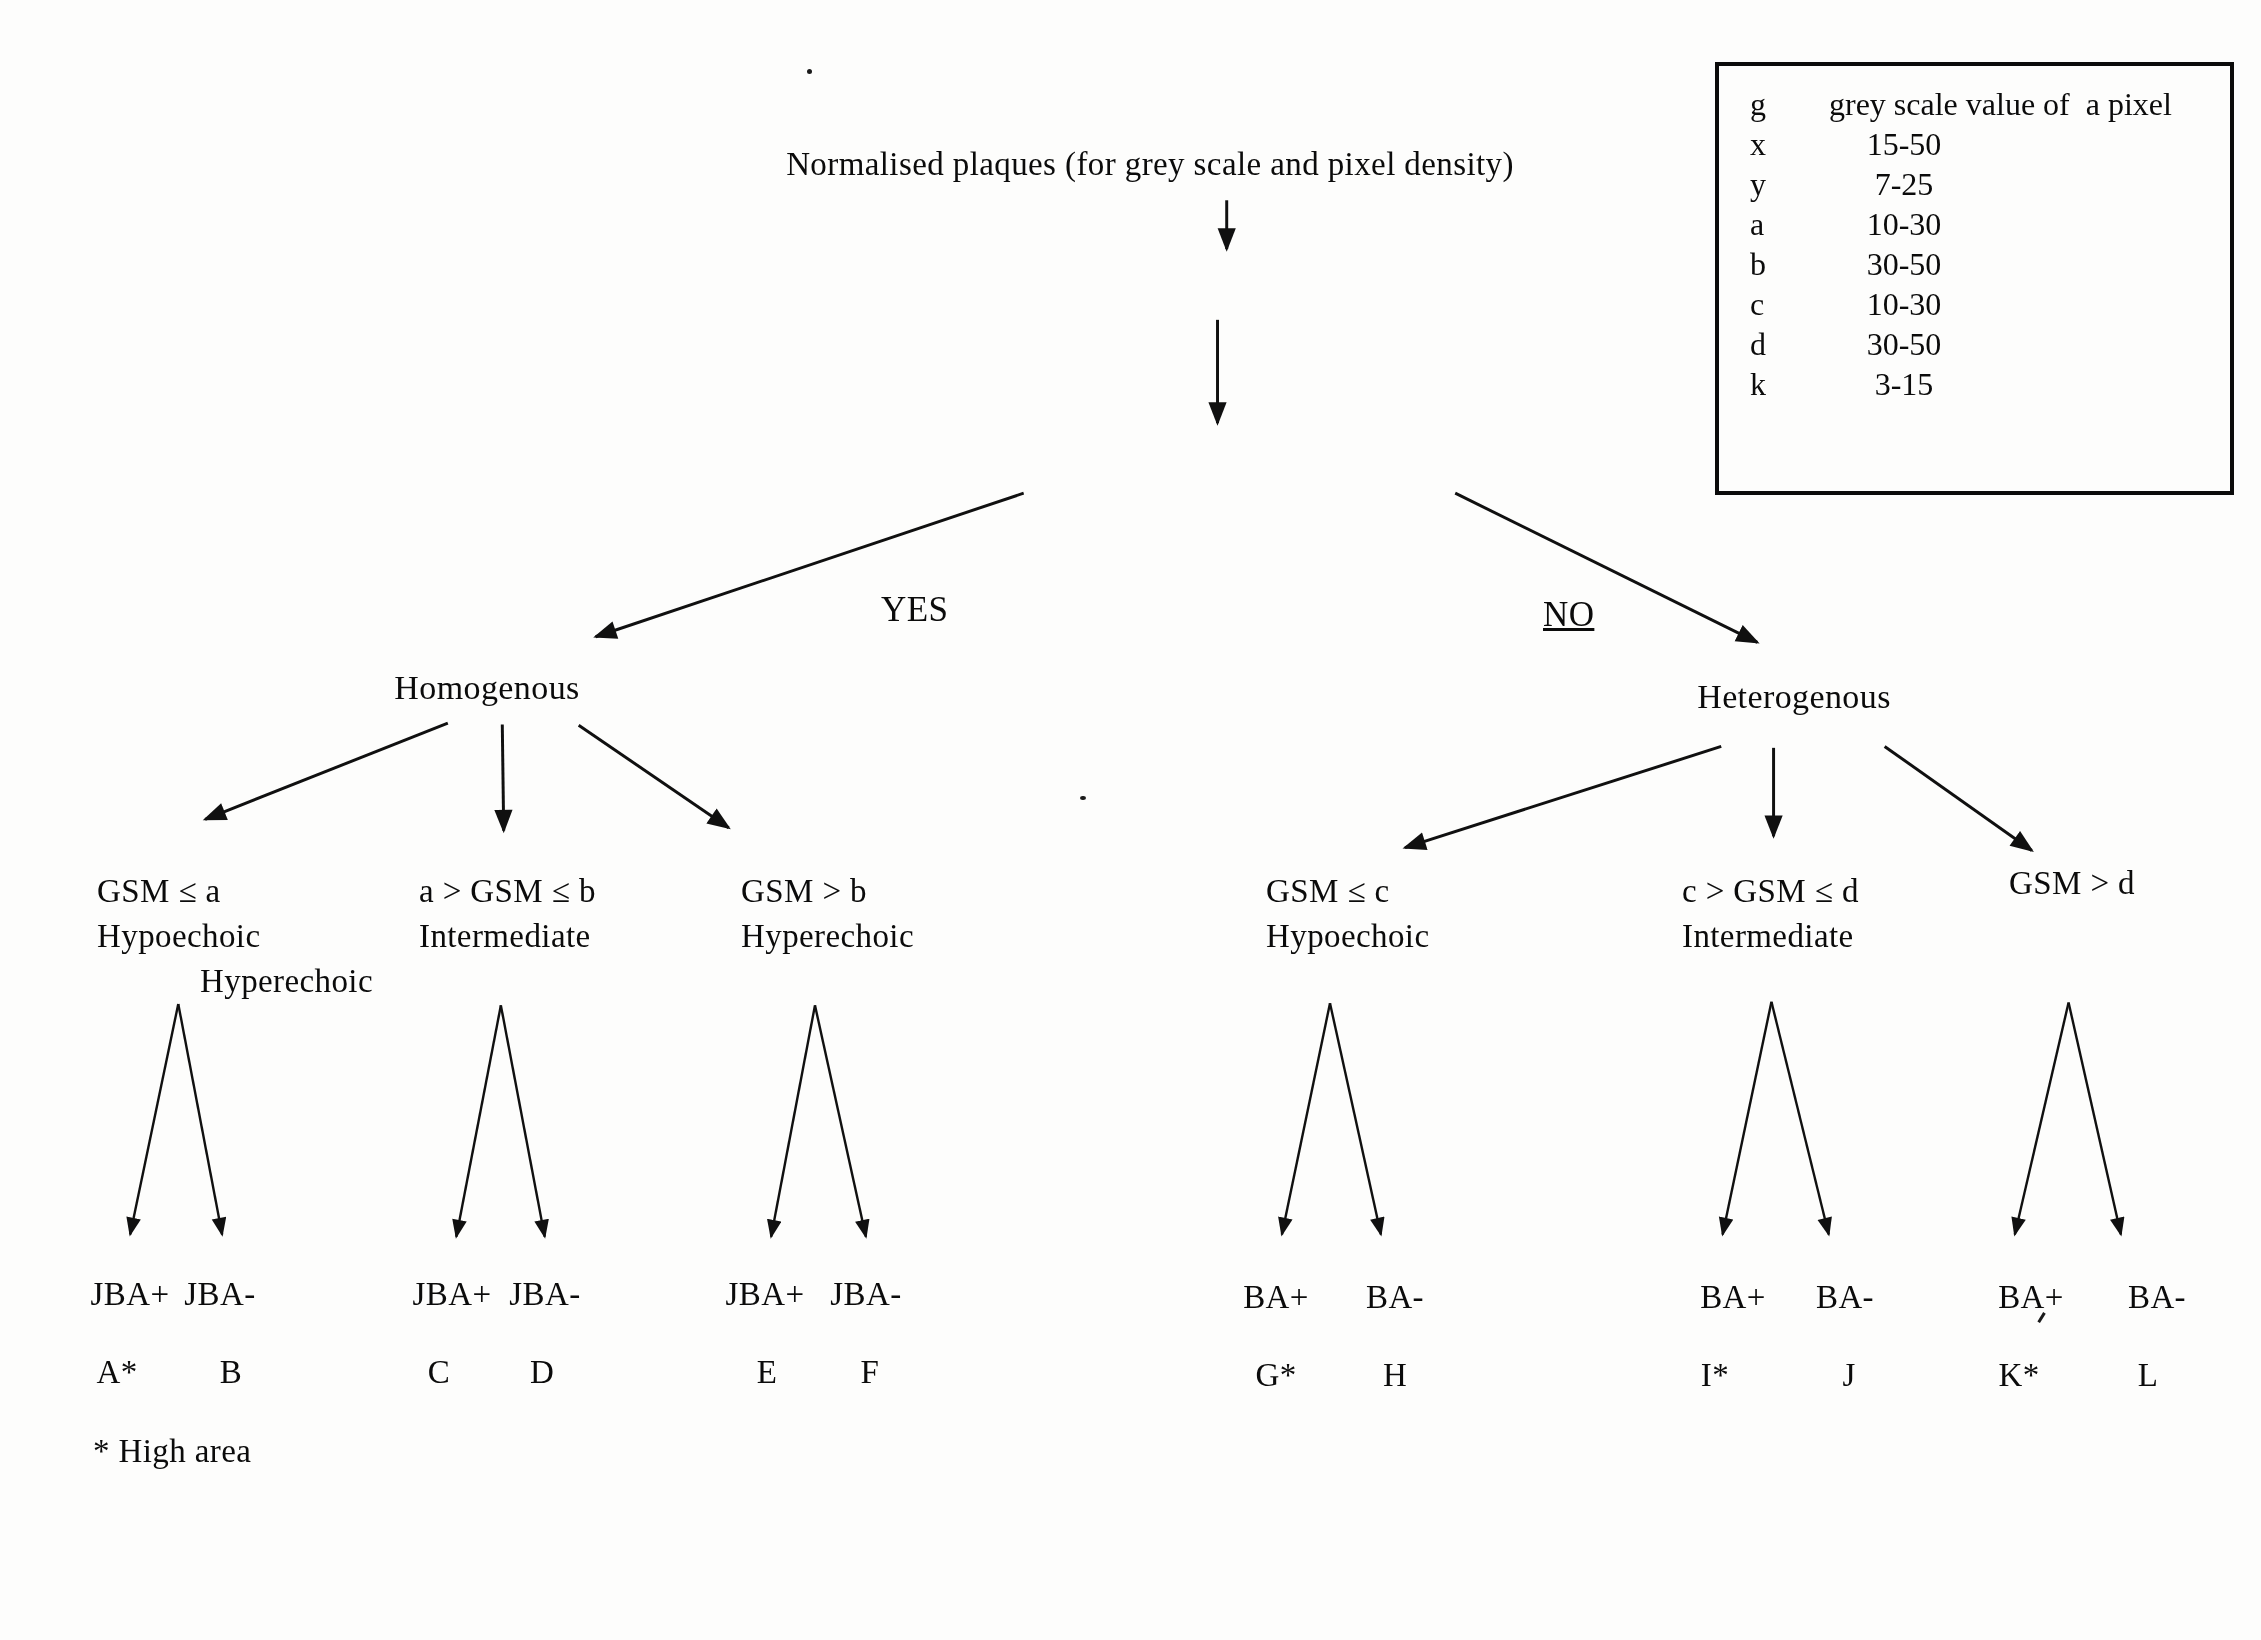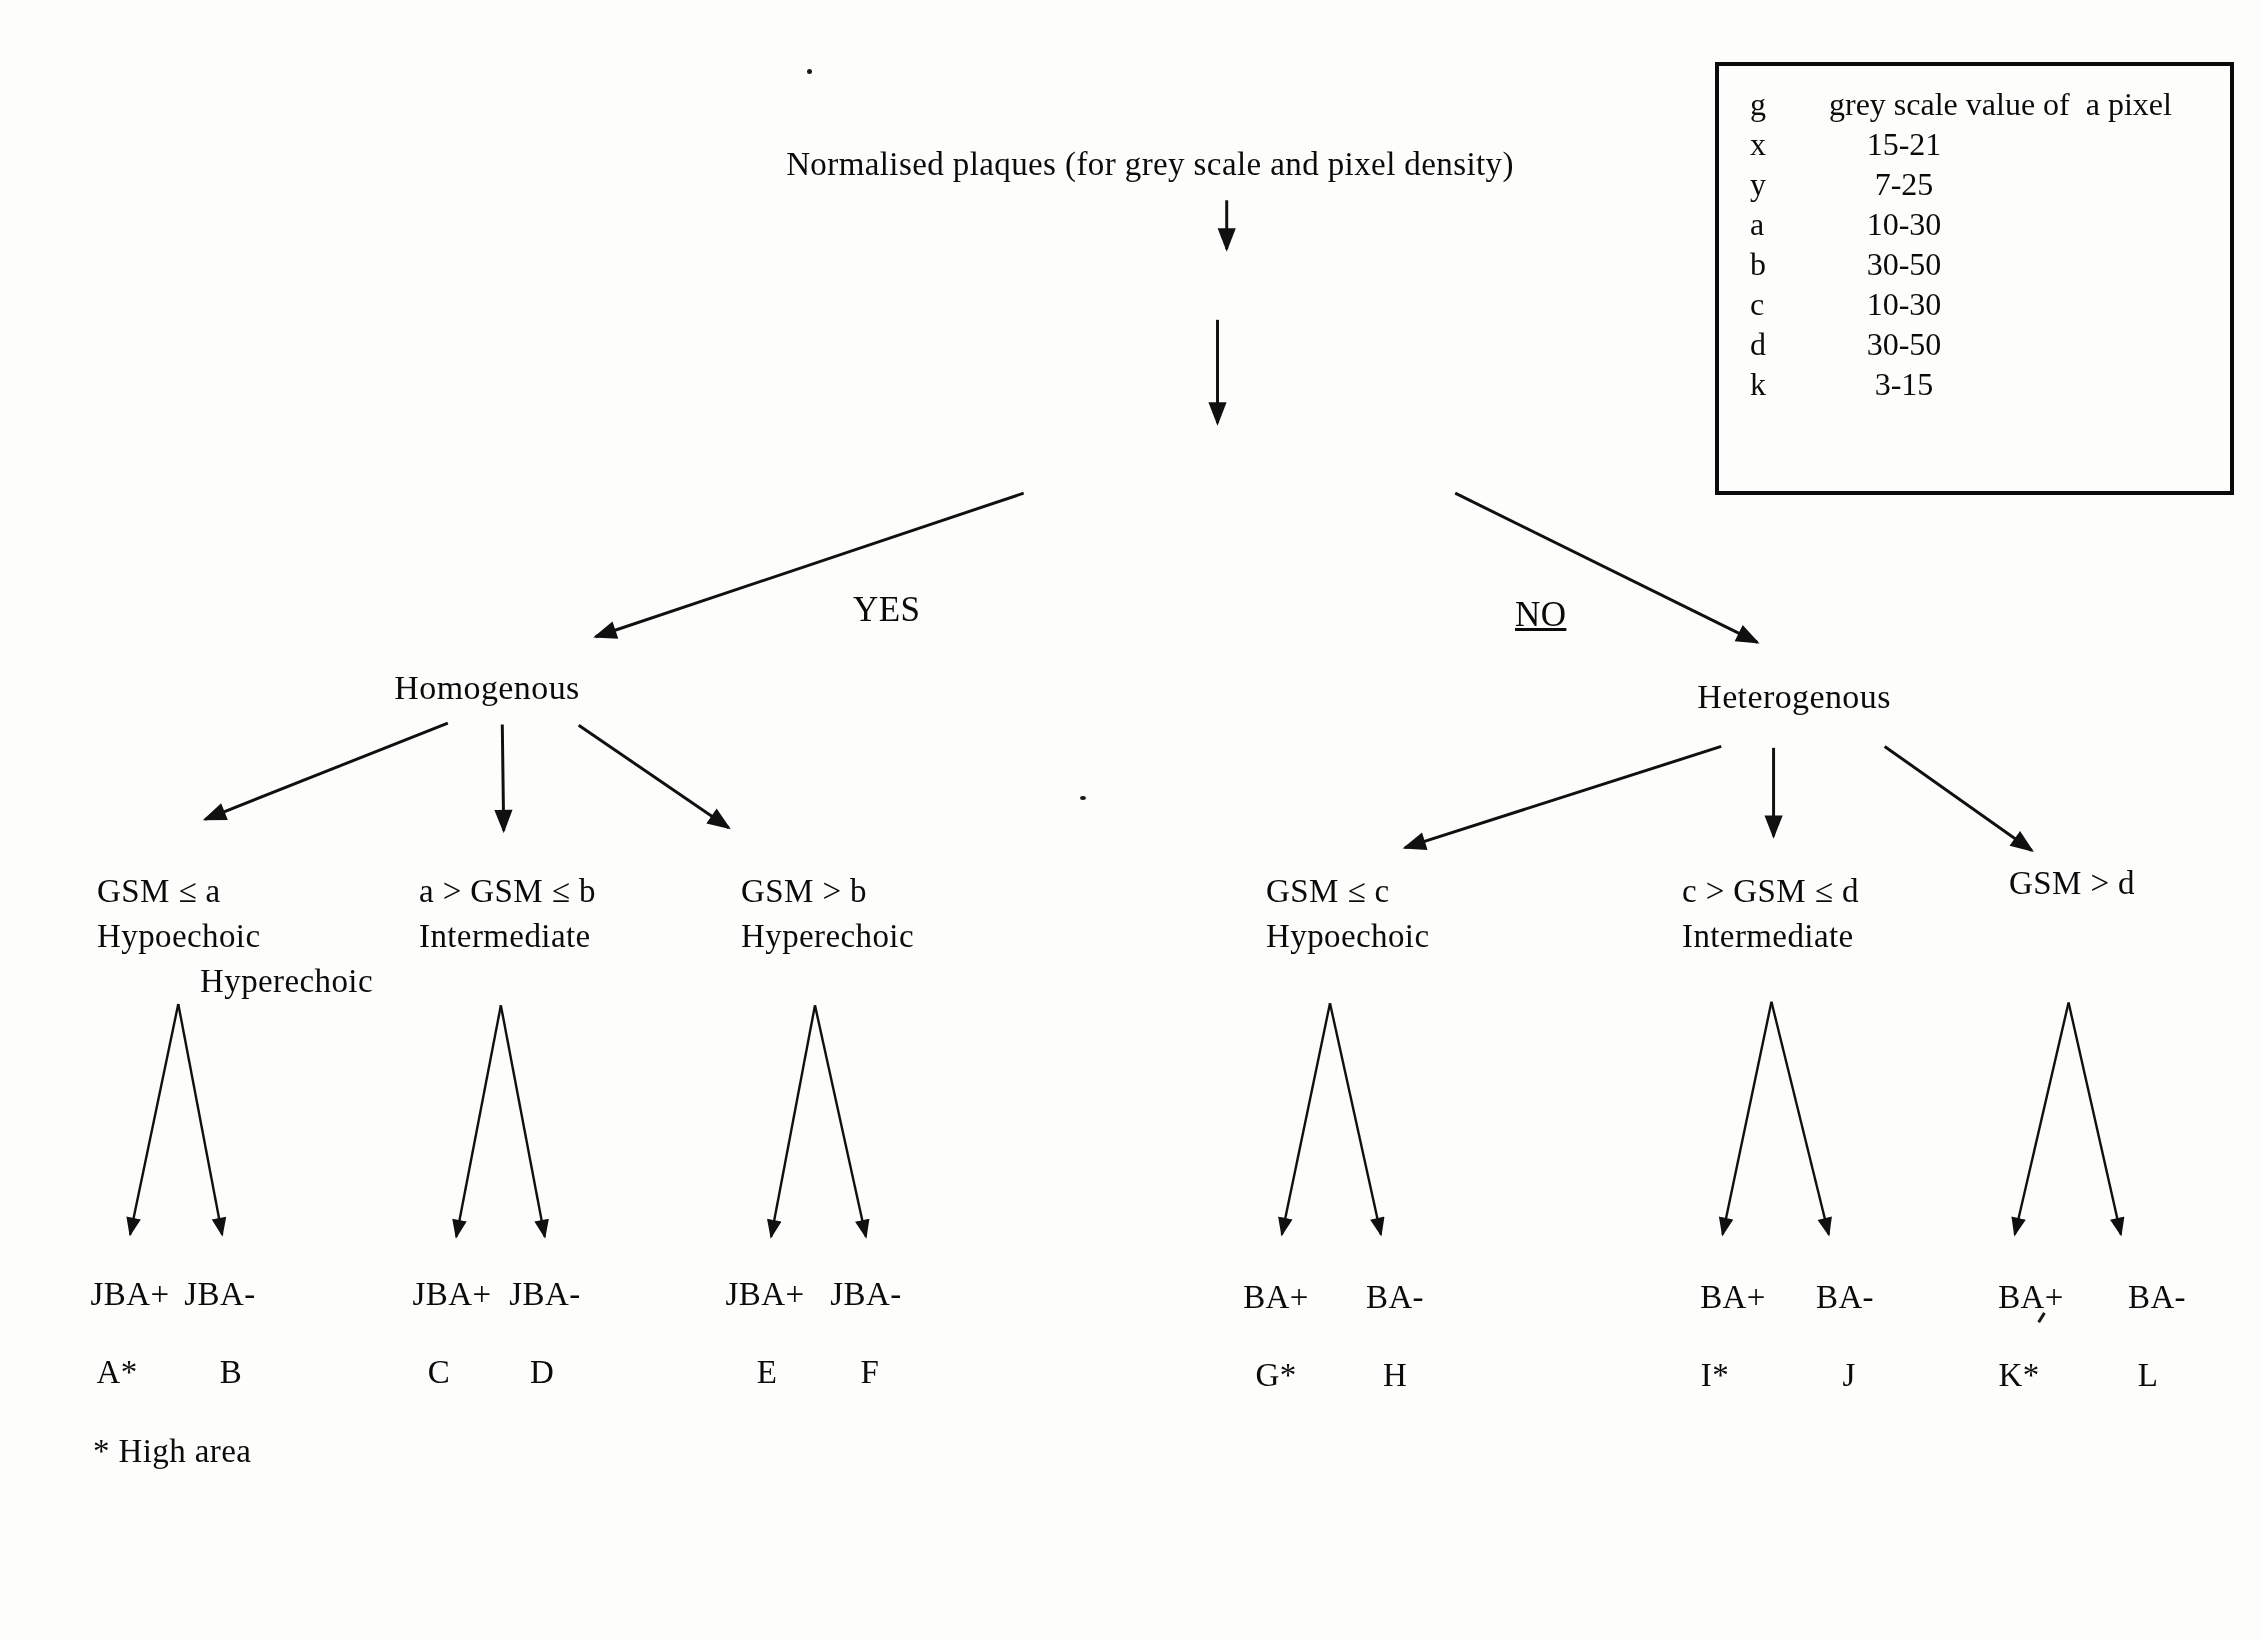--- a/index.html
+++ b/index.html
@@ -161,7 +161,7 @@
     </div>
     <div class="legend-row">
       <span class="legend-symbol">x</span>
-      <span class="legend-value-num">15-21</span>
+      <span class="legend-value-num">15-50</span>
     </div>
     <div class="legend-row">
       <span class="legend-symbol">y</span>

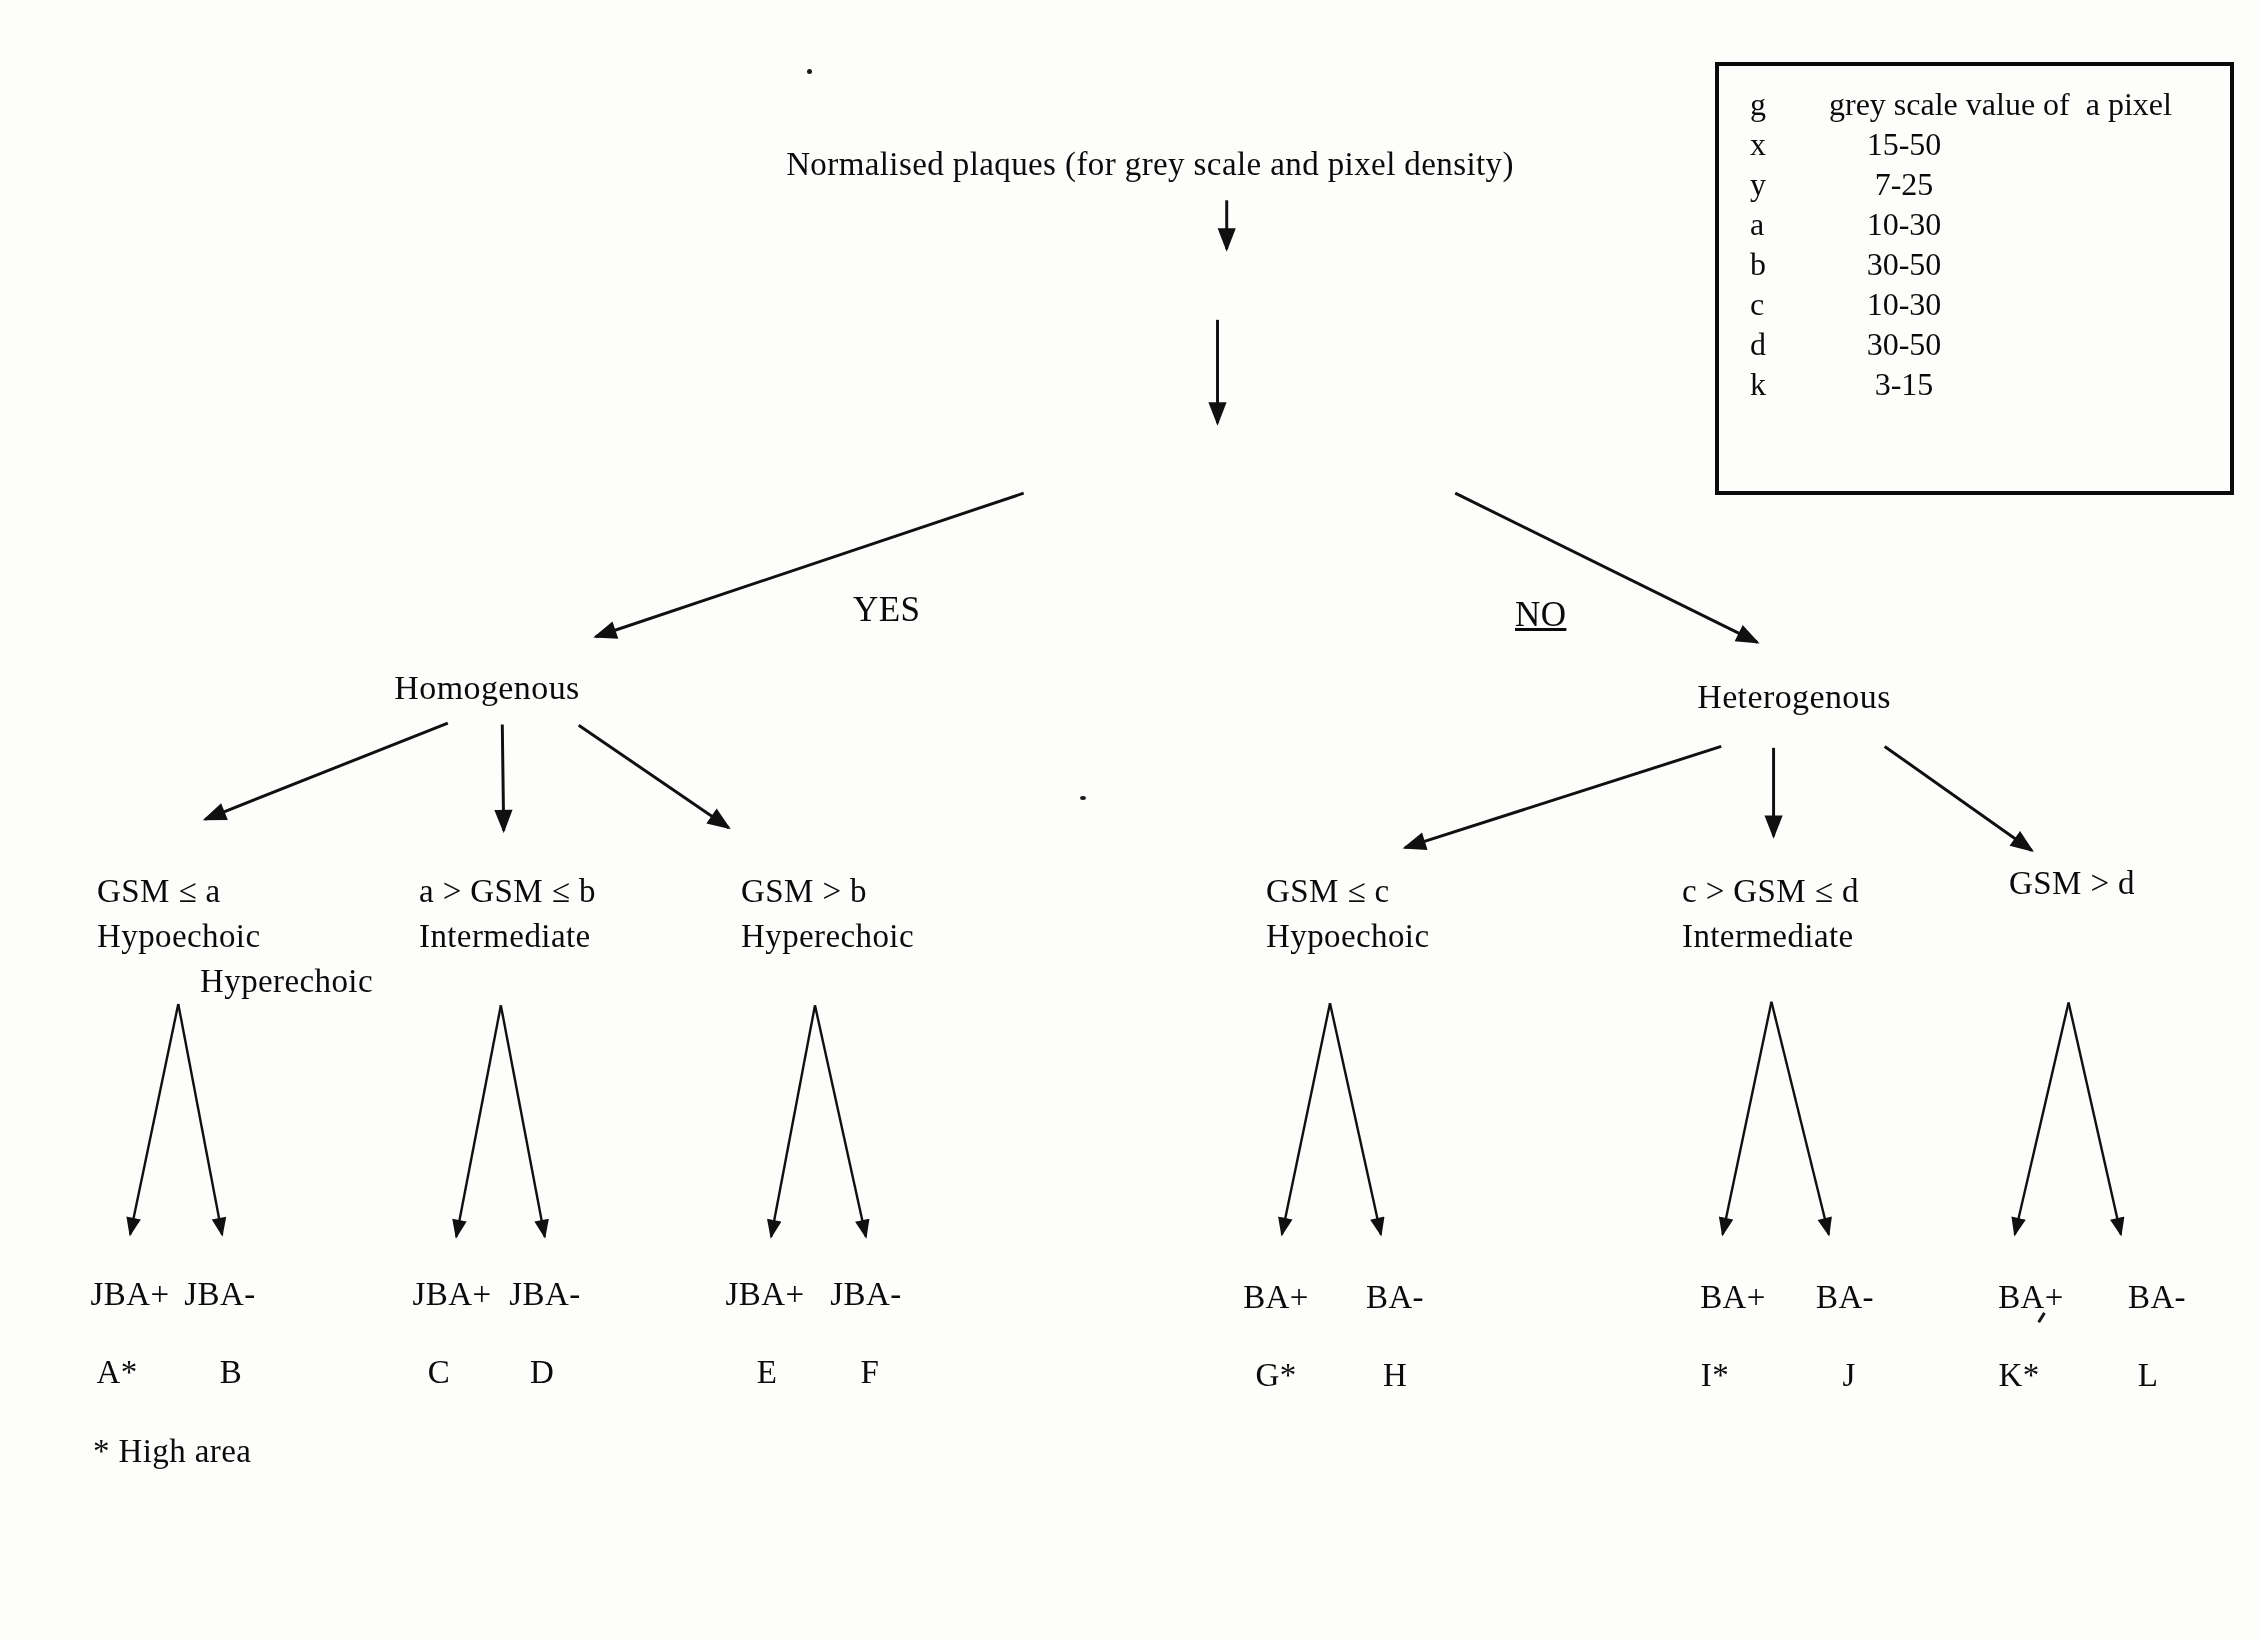--- a/index.html
+++ b/index.html
@@ -24,7 +24,7 @@
     letter-spacing: 0.4px;
   }
   .centered { transform: translateX(-50%); }
-  .branch-label { font-size: 35px; }
+  .branch-label { font-size: 35px; margin-left: 28px; }
   .group-label { font-size: 34px; }
   .cat { line-height: 45px; }
   .cat .indent { padding-left: 103px; }

